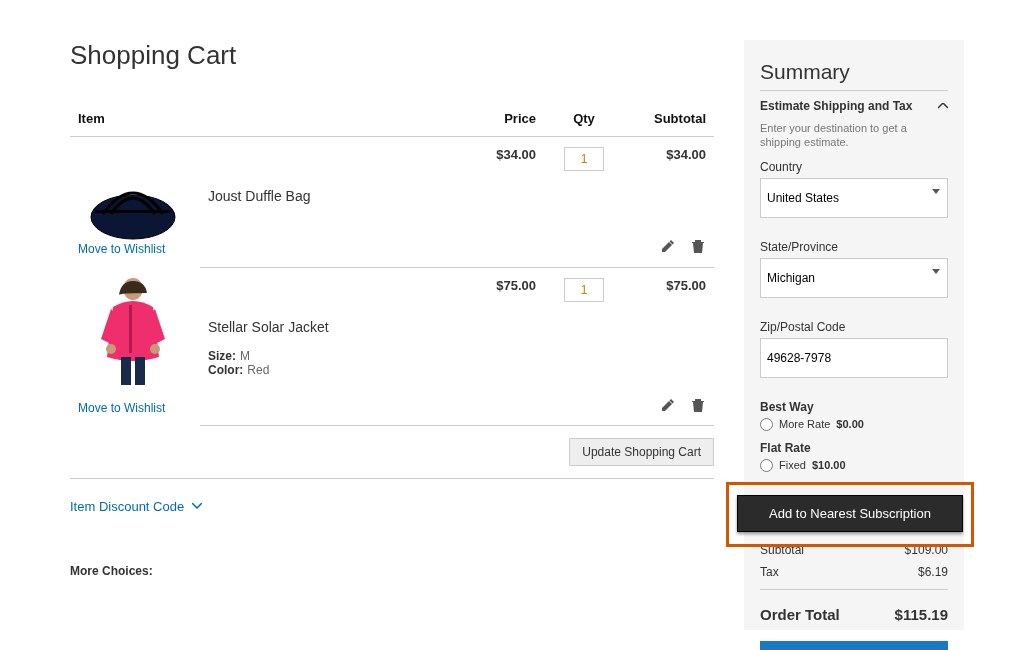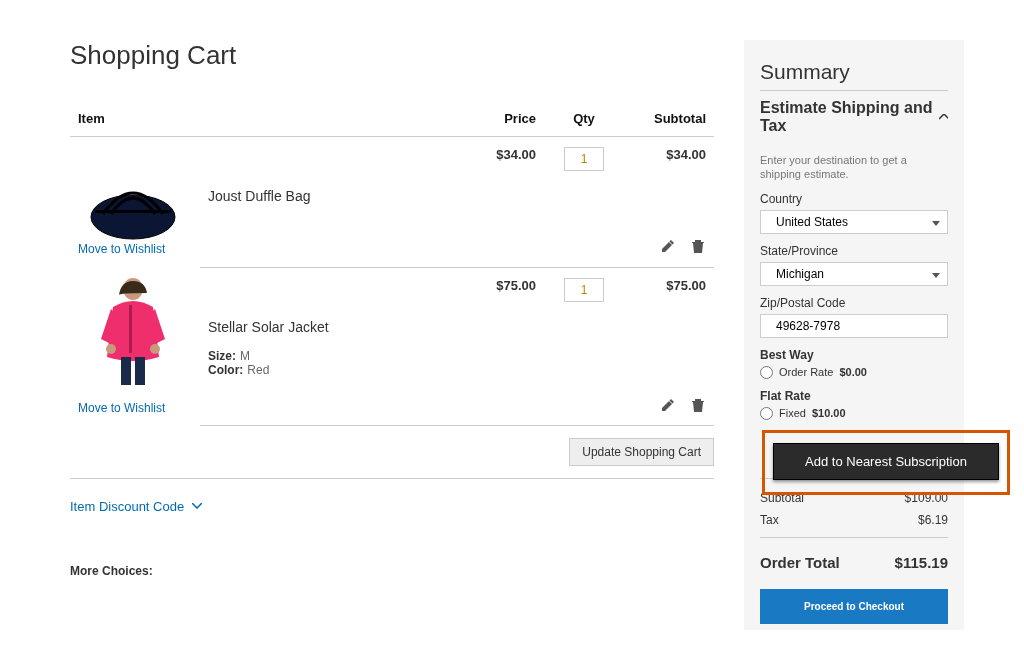--- a/index.html
+++ b/index.html
@@ -148,7 +148,7 @@
   .sidebar hr { border: none; border-top: 1px solid #ccc; margin: 6px 0 8px; }
   .est-head {
     font-weight: 700;
-    font-size: 16px;
+    font-size: 12px;
     display: flex;
     justify-content: space-between;
     align-items: center;

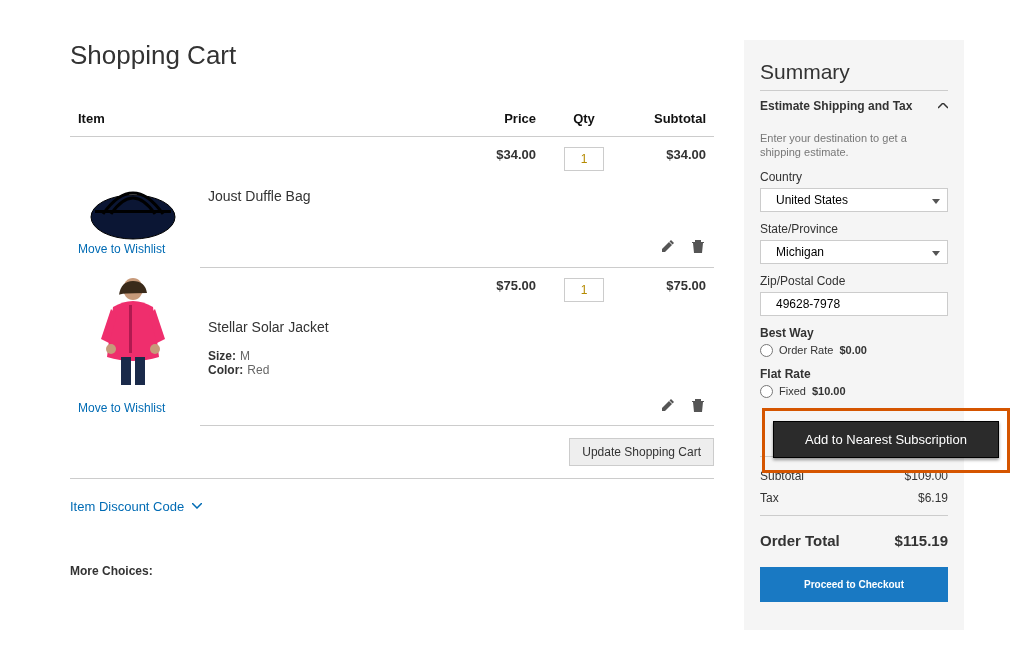--- a/index.html
+++ b/index.html
@@ -155,7 +155,7 @@
     cursor: pointer;
     padding-bottom:4px;
   }
-  .hint { color: #777; font-size: 11px; margin: 14px 0 10px; line-height: 1.3;}
+  .hint { color: #777; font-size: 11px; margin: 4px 0 10px; line-height: 1.3;}
   .field-label { font-size: 12px; color:#333; margin-bottom: 4px; display:block;}
   .sidebar select, .sidebar input[type=text] {
     width: 100%;

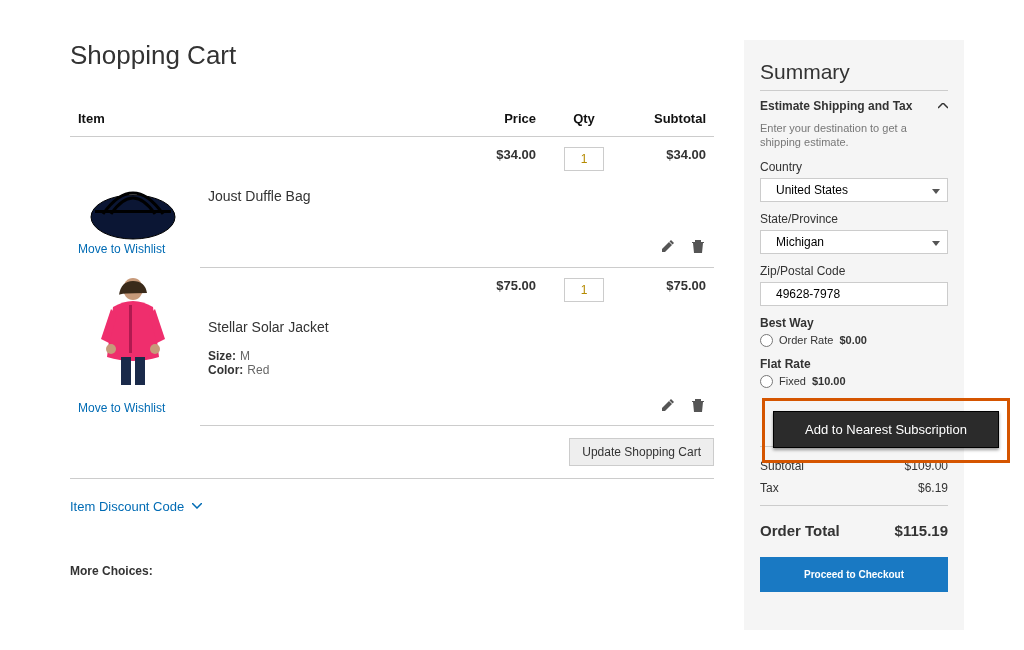--- a/index.html
+++ b/index.html
@@ -159,12 +159,12 @@
   .field-label { font-size: 12px; color:#333; margin-bottom: 4px; display:block;}
   .sidebar select, .sidebar input[type=text] {
     width: 100%;
-    height: 24px;
+    height: 40px;
     border: 1px solid #ccc;
     background: #fff;
     font-size: 12px;
-    padding: 0 15px;
-    margin-bottom: 10px;
+    padding: 0 6px;
+    margin-bottom: 22px;
     appearance: none;
     -webkit-appearance: none;
   }

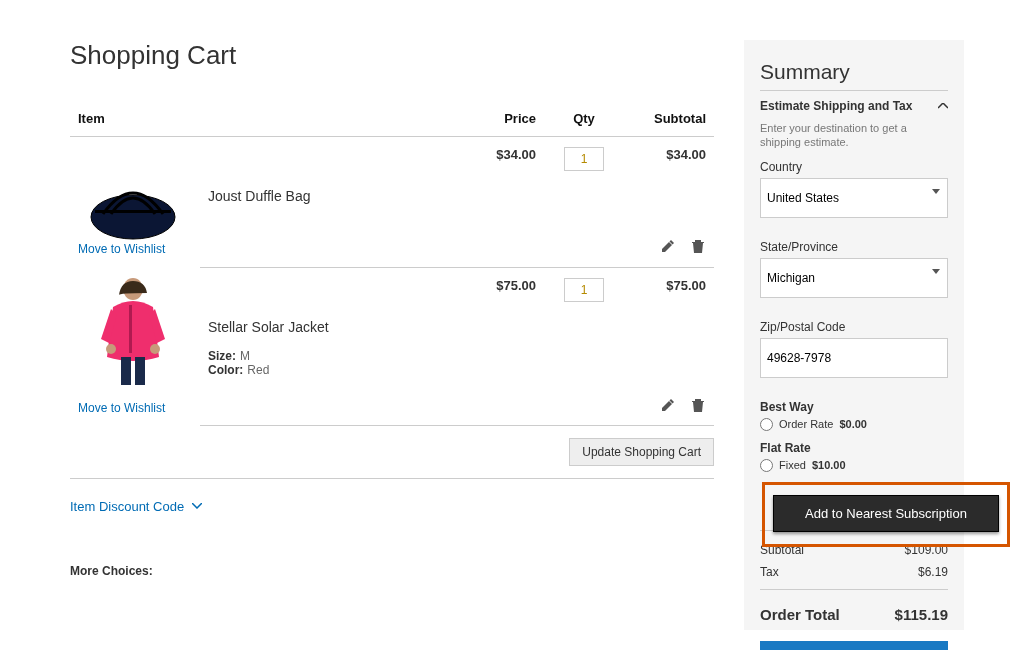--- a/index.html
+++ b/index.html
@@ -372,7 +372,7 @@
       <strong>Best Way</strong>
       <label class="ship-option">
         <input type="radio" name="ship" style="">
-        <span>Order Rate</span>
+        <span>More Rate</span>
         <span class="ship-price">$0.00</span>
       </label>
       <strong>Flat Rate</strong>

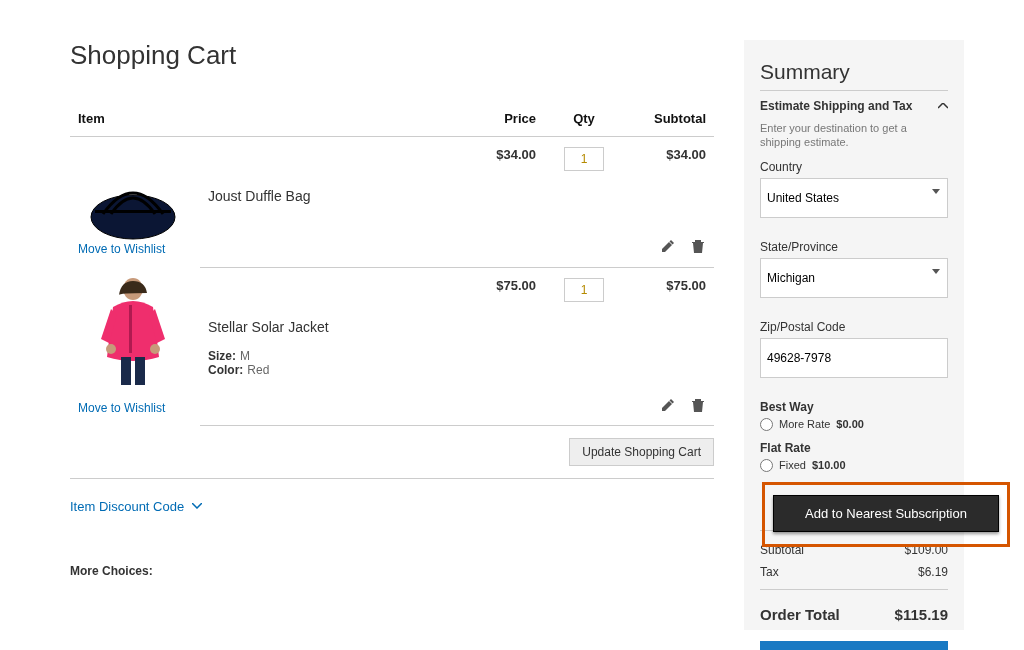--- a/index.html
+++ b/index.html
@@ -189,7 +189,6 @@
     border: 3px solid #d55500;
     padding: 10px 8px 12px;
     background: transparent;
-    margin-left: 36px;
   }
   .add-sub-btn {
     width: 100%;

